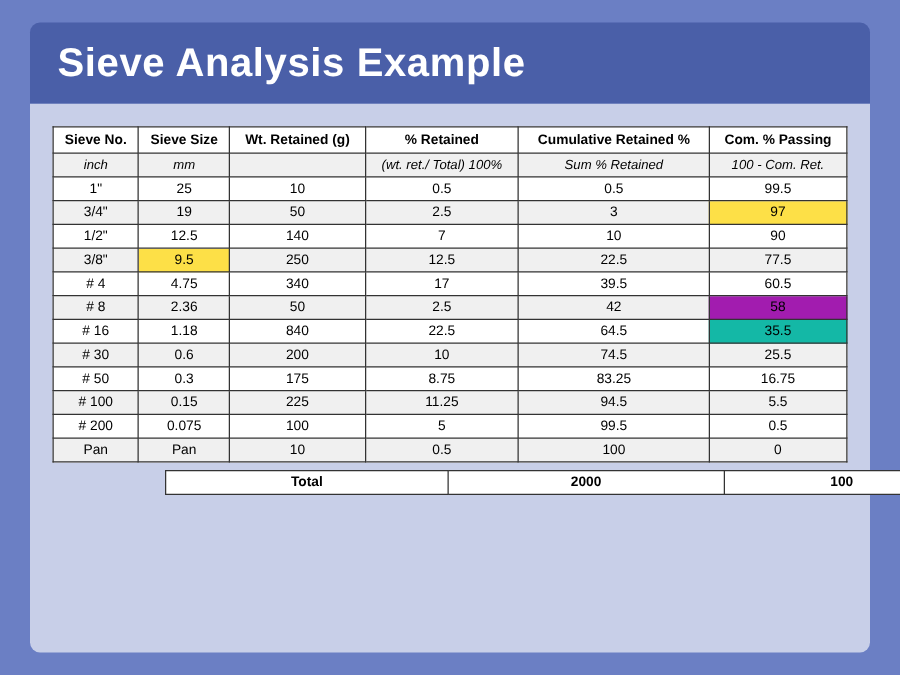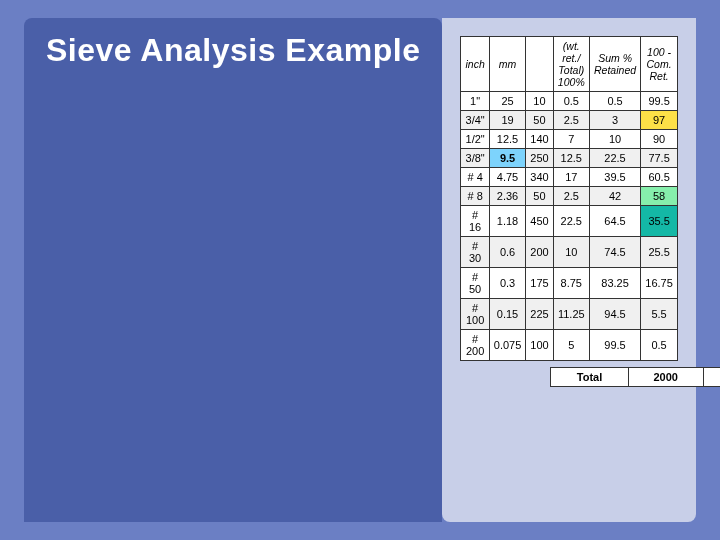--- a/index.html
+++ b/index.html
@@ -16,7 +16,7 @@
       background: #6b7fc4;
       padding: 18px 24px 18px 24px;
       display: flex;
-      flex-direction: row;
+      flex-direction: column;
     }
     .title-bar {
       background: #4a5fa8;

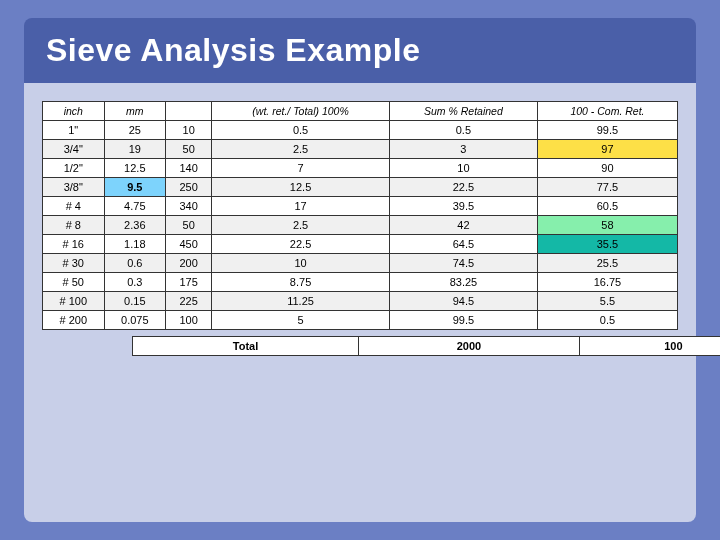--- a/index.html
+++ b/index.html
@@ -91,6 +91,14 @@
   <div class="content-area">
     <table>
       <thead>
+        <tr class="header-row">
+          <th>Sieve No.</th>
+          <th>Sieve Size</th>
+          <th>Wt. Retained (g)</th>
+          <th>% Retained</th>
+          <th>Cumulative Retained %</th>
+          <th>Com. % Passing</th>
+        </tr>
         <tr class="subheader">
           <td>inch</td>
           <td>mm</td>

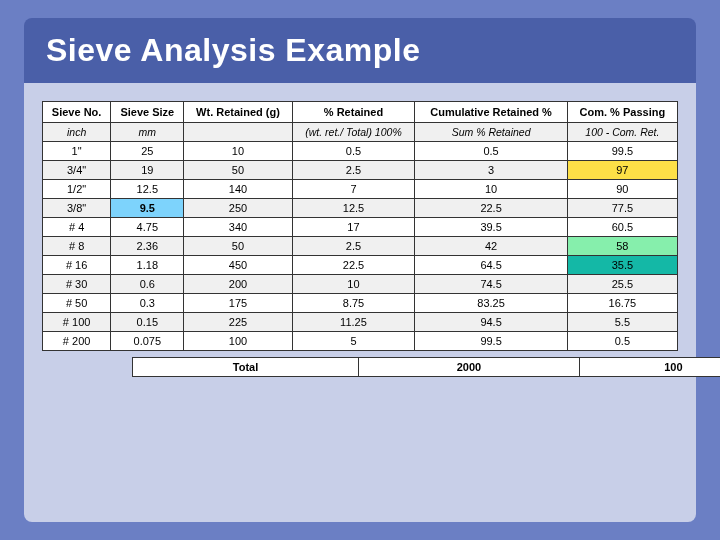--- a/index.html
+++ b/index.html
@@ -135,7 +135,7 @@
           </tr>
           <tr>
             <td style="background: rgb(240, 240, 240);">3/8"</td>
-            <td style="background: #7dd3fc; font-weight: bold;">9.5</td>
+            <td style="background: #fde047;">9.5</td>
             <td style="background: rgb(240, 240, 240);">250</td>
             <td style="background: rgb(240, 240, 240);">12.5</td>
             <td style="background: rgb(240, 240, 240);">22.5</td>

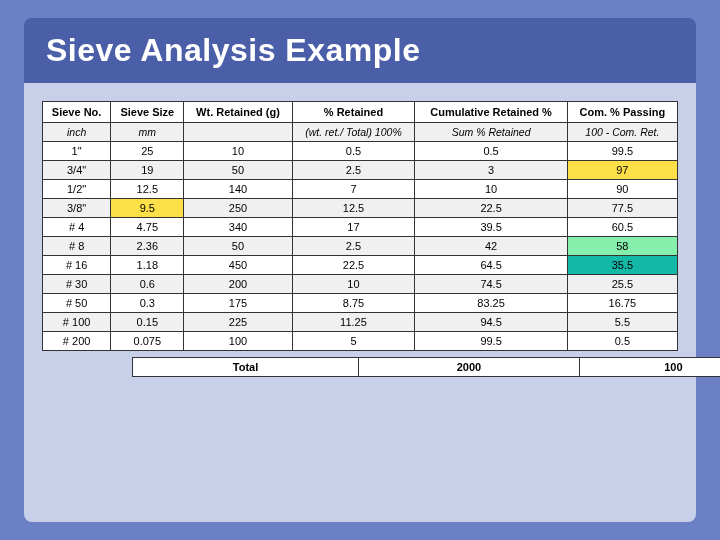--- a/index.html
+++ b/index.html
@@ -155,7 +155,7 @@
             <td style="background: rgb(240, 240, 240);">50</td>
             <td style="background: rgb(240, 240, 240);">2.5</td>
             <td style="background: rgb(240, 240, 240);">42</td>
-            <td style="background: #86efac; margin-top: 14px;">58</td>
+            <td style="background: #a21caf; margin-top: 14px;">58</td>
           </tr>
           <tr>
             <td style="background: rgb(255, 255, 255);"># 16</td>

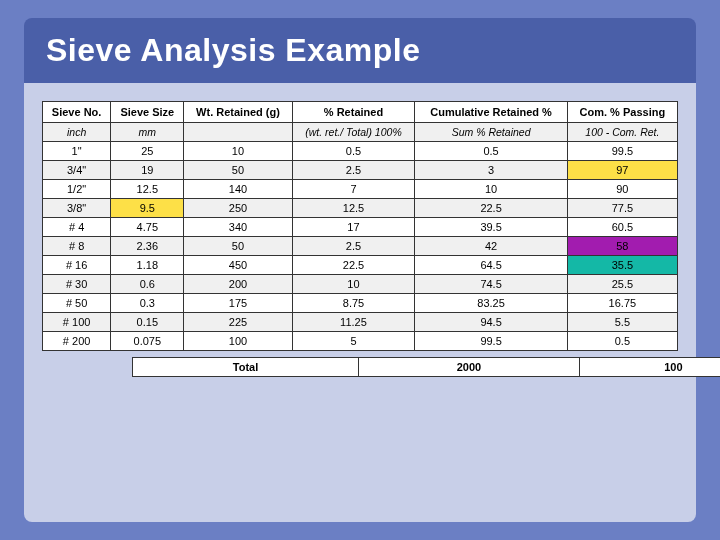--- a/index.html
+++ b/index.html
@@ -160,7 +160,7 @@
           <tr>
             <td style="background: rgb(255, 255, 255);"># 16</td>
             <td style="background: rgb(255, 255, 255);">1.18</td>
-            <td style="background: rgb(255, 255, 255);">450</td>
+            <td style="background: rgb(255, 255, 255);">840</td>
             <td style="background: rgb(255, 255, 255);">22.5</td>
             <td style="background: rgb(255, 255, 255); margin-top: 21px;">64.5</td>
             <td style="background: #14b8a6;">35.5</td>

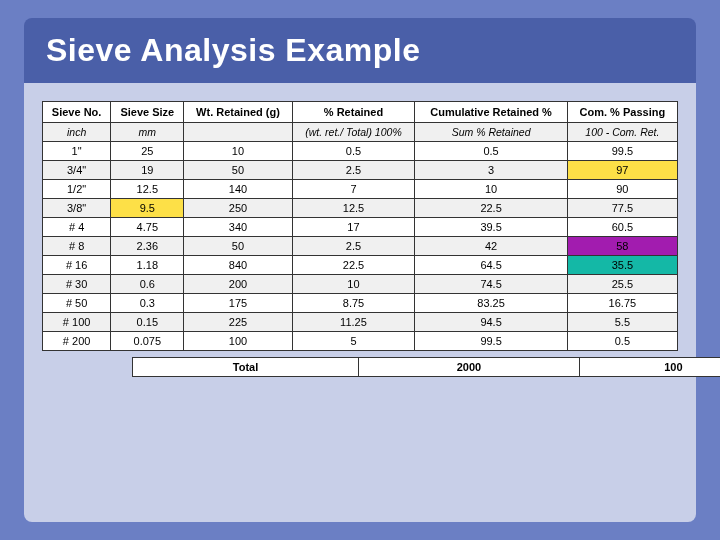--- a/index.html
+++ b/index.html
@@ -197,6 +197,14 @@
             <td style="background: rgb(255, 255, 255);">99.5</td>
             <td style="background: rgb(255, 255, 255);">0.5</td>
           </tr>
+          <tr>
+            <td style="background: rgb(240, 240, 240);">Pan</td>
+            <td style="background: rgb(240, 240, 240);">Pan</td>
+            <td style="background: rgb(240, 240, 240);">10</td>
+            <td style="background: rgb(240, 240, 240);">0.5</td>
+            <td style="background: rgb(240, 240, 240);">100</td>
+            <td style="background: rgb(240, 240, 240);">0</td>
+          </tr>
         </tbody>
     </table>
     <table class="footer-table" style="margin-top:6px; margin-left:90px;">

